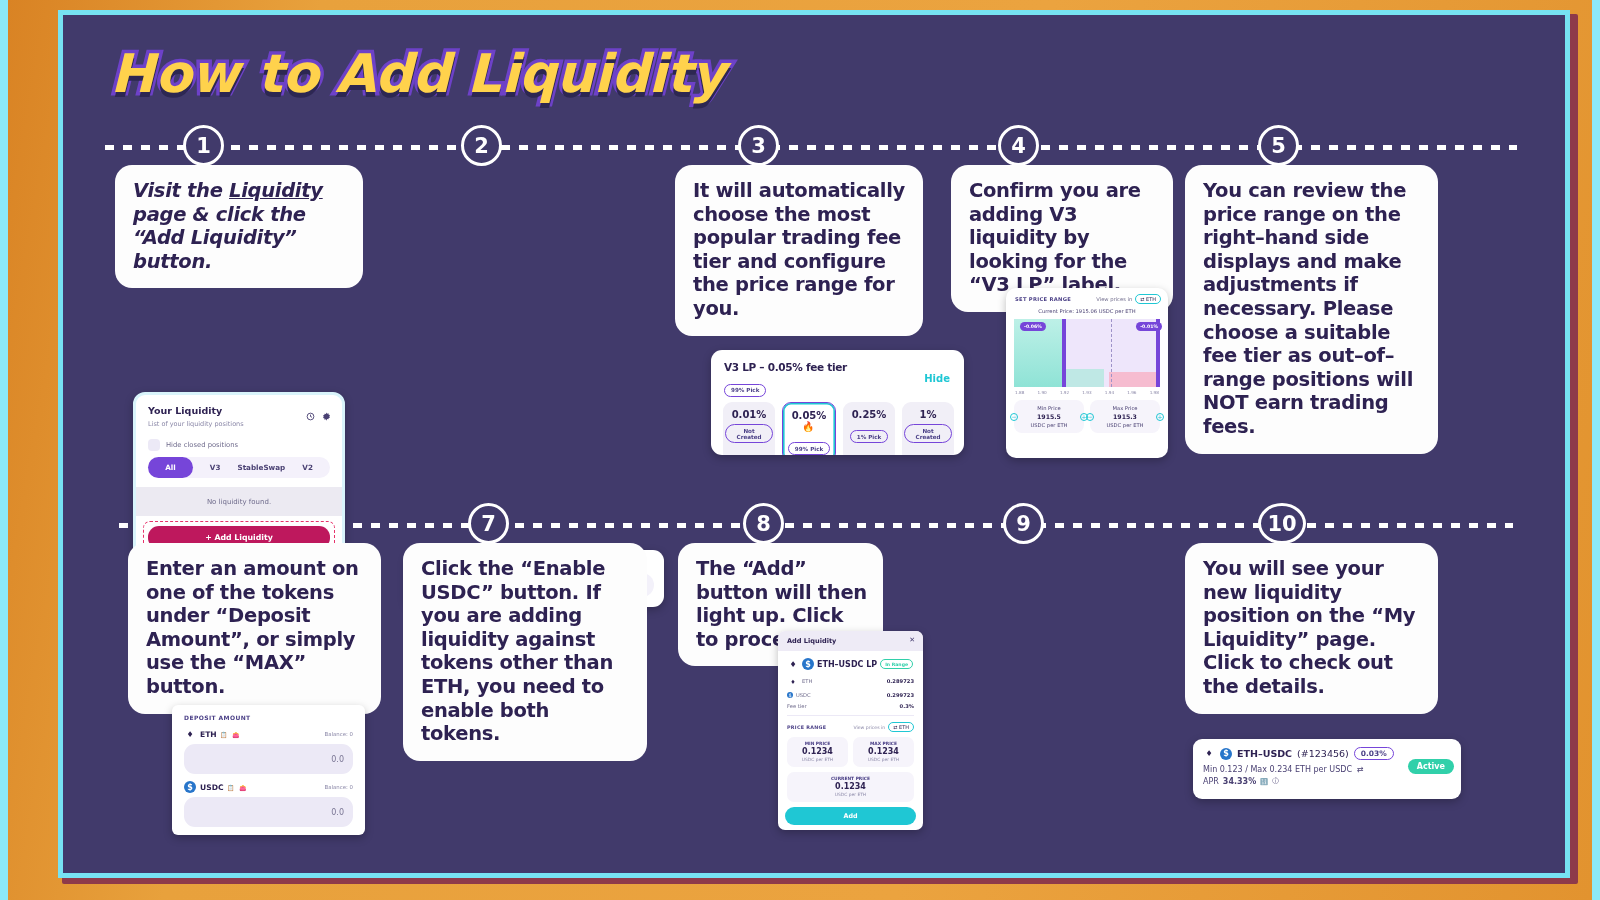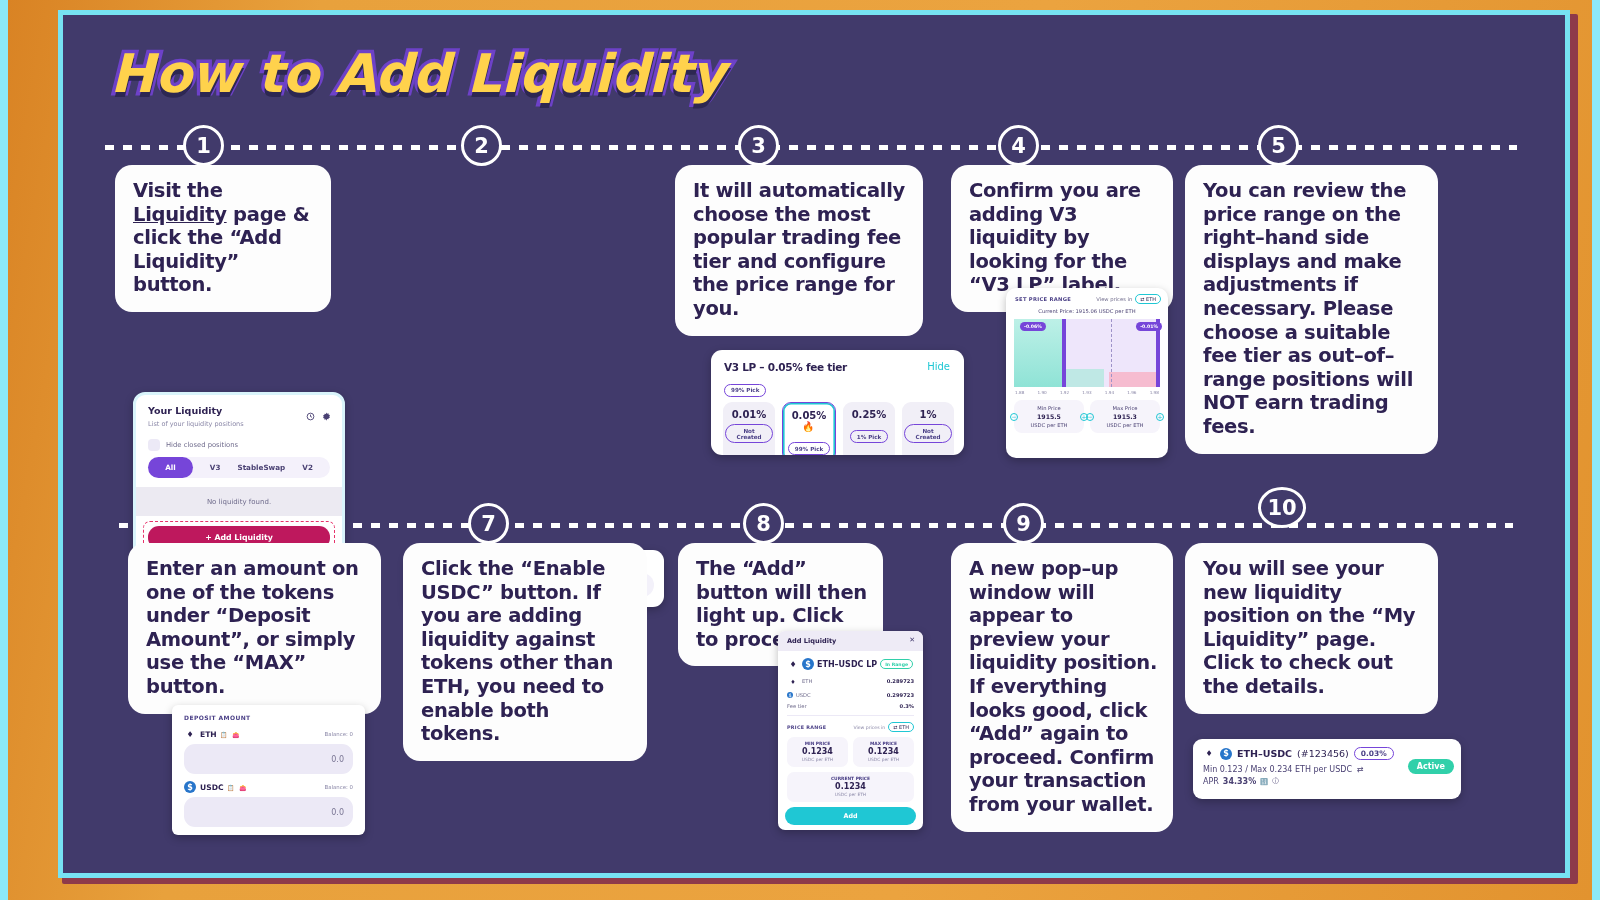--- a/index.html
+++ b/index.html
@@ -229,7 +229,7 @@
   <div class="step-circle" style="left:940px;top:488px">9</div>
   <div class="step-circle wide" style="left:1195px;top:472px">10</div>
 
-  <div class="bubble" style="left:52px;top:150px;width:216px;">
+  <div class="bubble" style="left:52px;top:150px;width:248px;font-style:italic;">
     <span>Visit the </span><span class="u">Liquidity</span><span> page &amp; click the “Add Liquidity” button.</span>
   </div>
   <div style="position:absolute;left:52px;top:255px;width:248px;height:215px;">

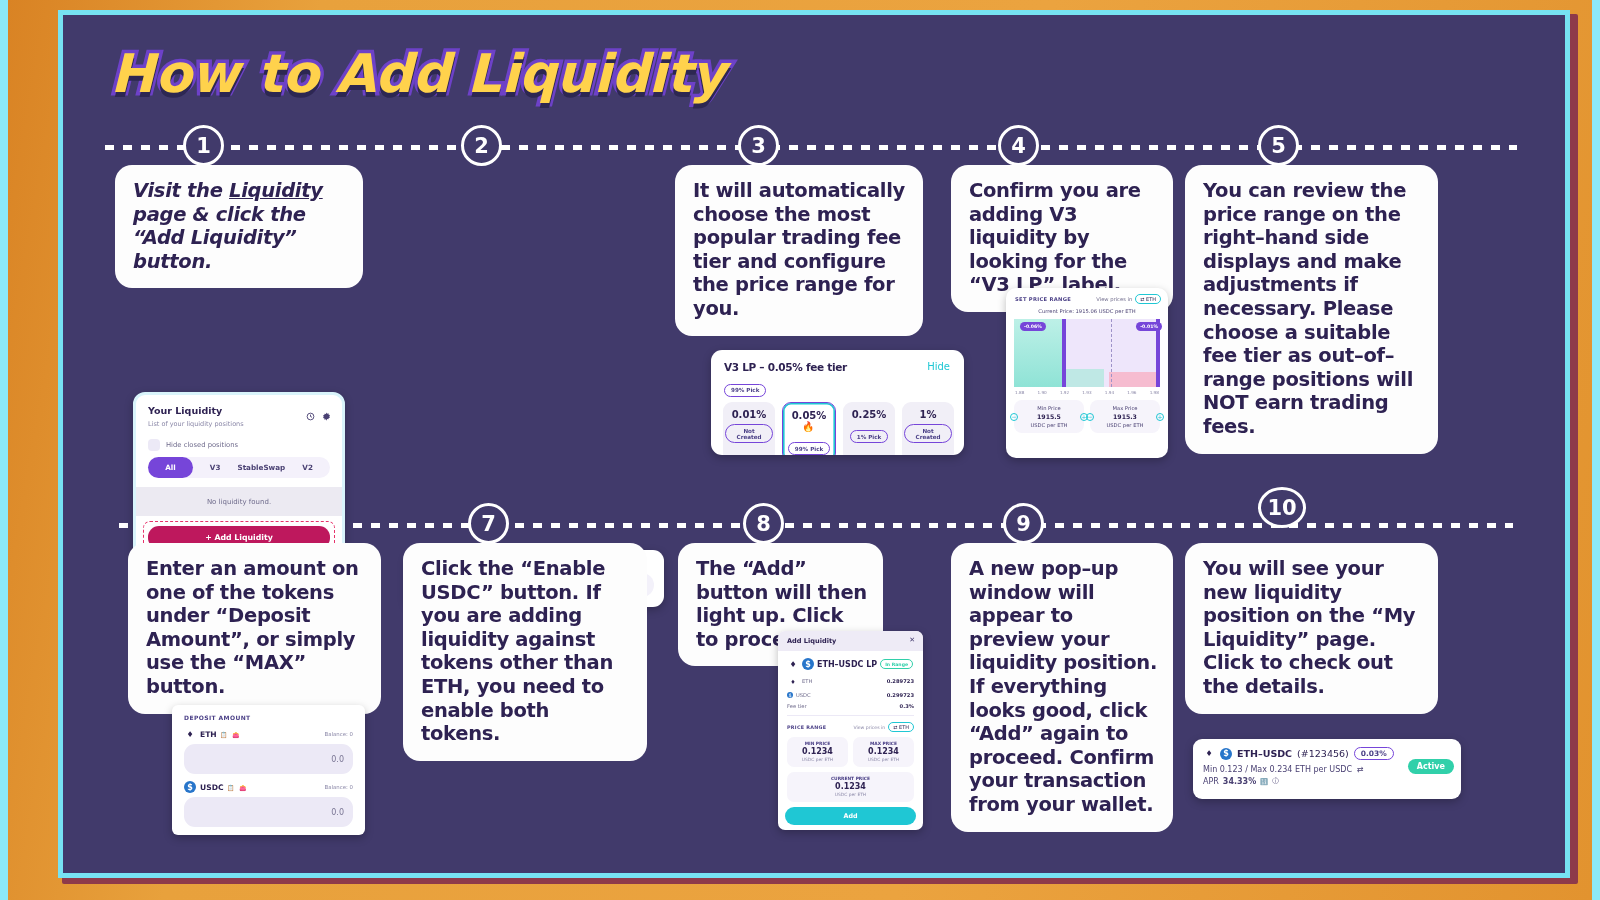--- a/index.html
+++ b/index.html
@@ -126,7 +126,7 @@
   
   #shot-fee { left: 8px; top: 190px; width: 253px; height: 105px; border-radius: 11px; }
   .fee-title { font-size: 10.5px; font-weight: bold; padding: 11px 0 0 13px; letter-spacing: -.3px; }
-  .fee-hide { position: absolute; right: 14px; top: 11px; font-size: 10px; font-weight: normal; color: #1fc7d4; }
+  .fee-hide { position: absolute; right: 14px; top: 23px; font-size: 10px; font-weight: bold; color: #1fc7d4; }
   .pill { display: inline-block; border: 1px solid #7645d9; color: #4a3f86; border-radius: 10px;
           font-size: 5.6px; padding: 2.5px 6px; font-weight: bold; }
   .fee-toppill { padding: 4px 0 0 13px; }

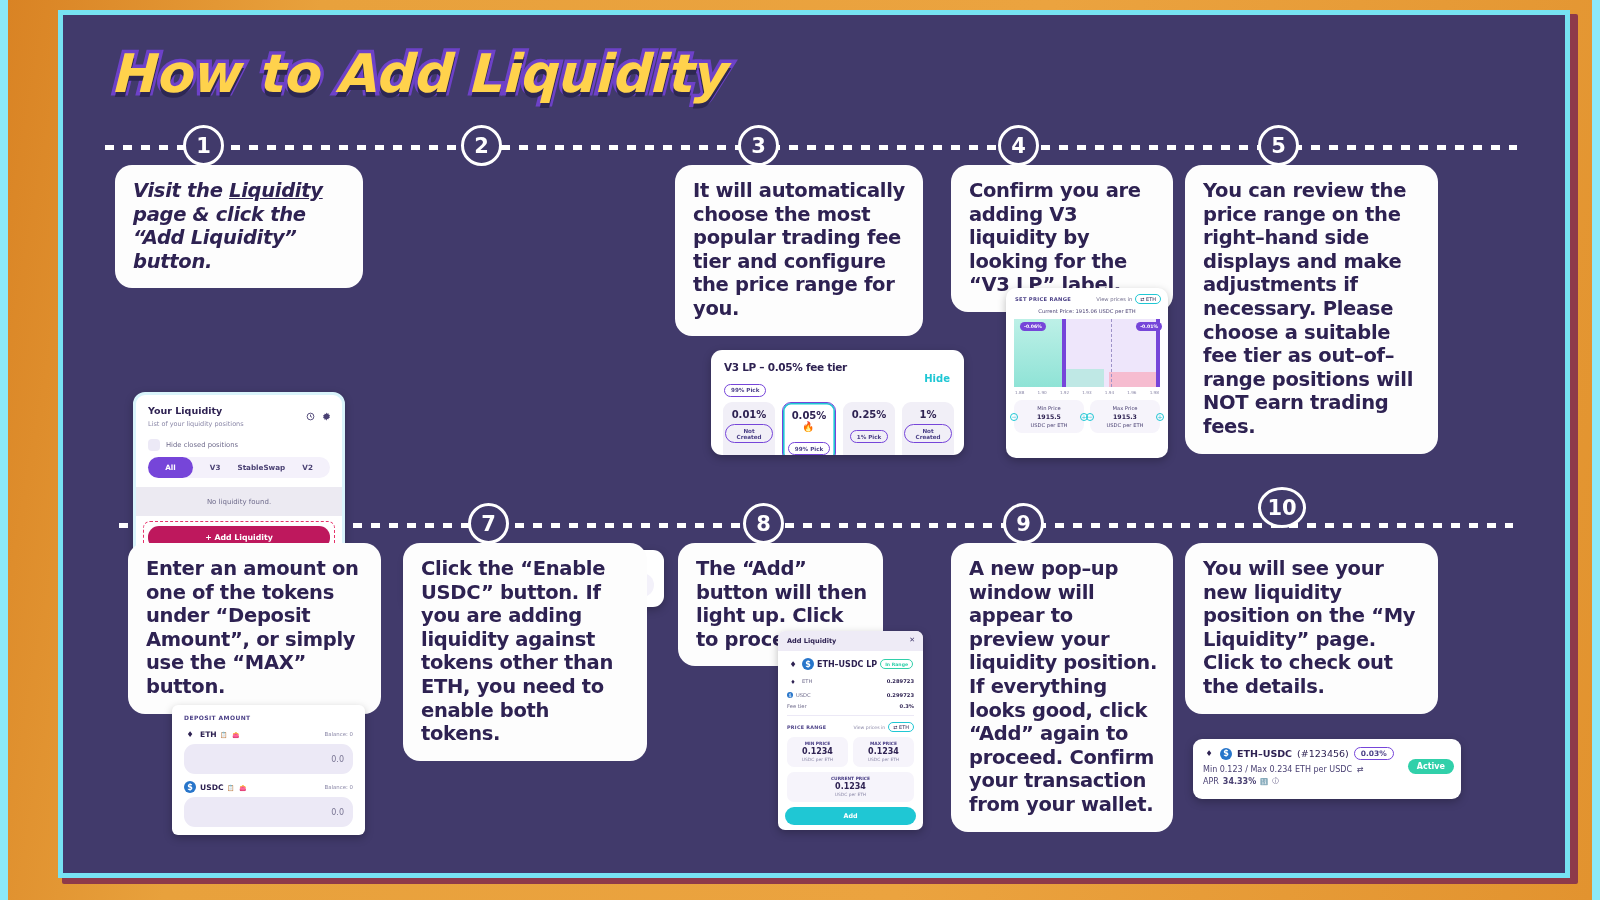--- a/index.html
+++ b/index.html
@@ -227,7 +227,7 @@
   <div class="step-circle" style="left:405px;top:488px">7</div>
   <div class="step-circle" style="left:680px;top:488px">8</div>
   <div class="step-circle" style="left:940px;top:488px">9</div>
-  <div class="step-circle wide" style="left:1195px;top:472px">10</div>
+  <div class="step-circle wide" style="left:1195px;top:488px">10</div>
 
   <div class="bubble" style="left:52px;top:150px;width:248px;font-style:italic;">
     <span>Visit the </span><span class="u">Liquidity</span><span> page &amp; click the “Add Liquidity” button.</span>

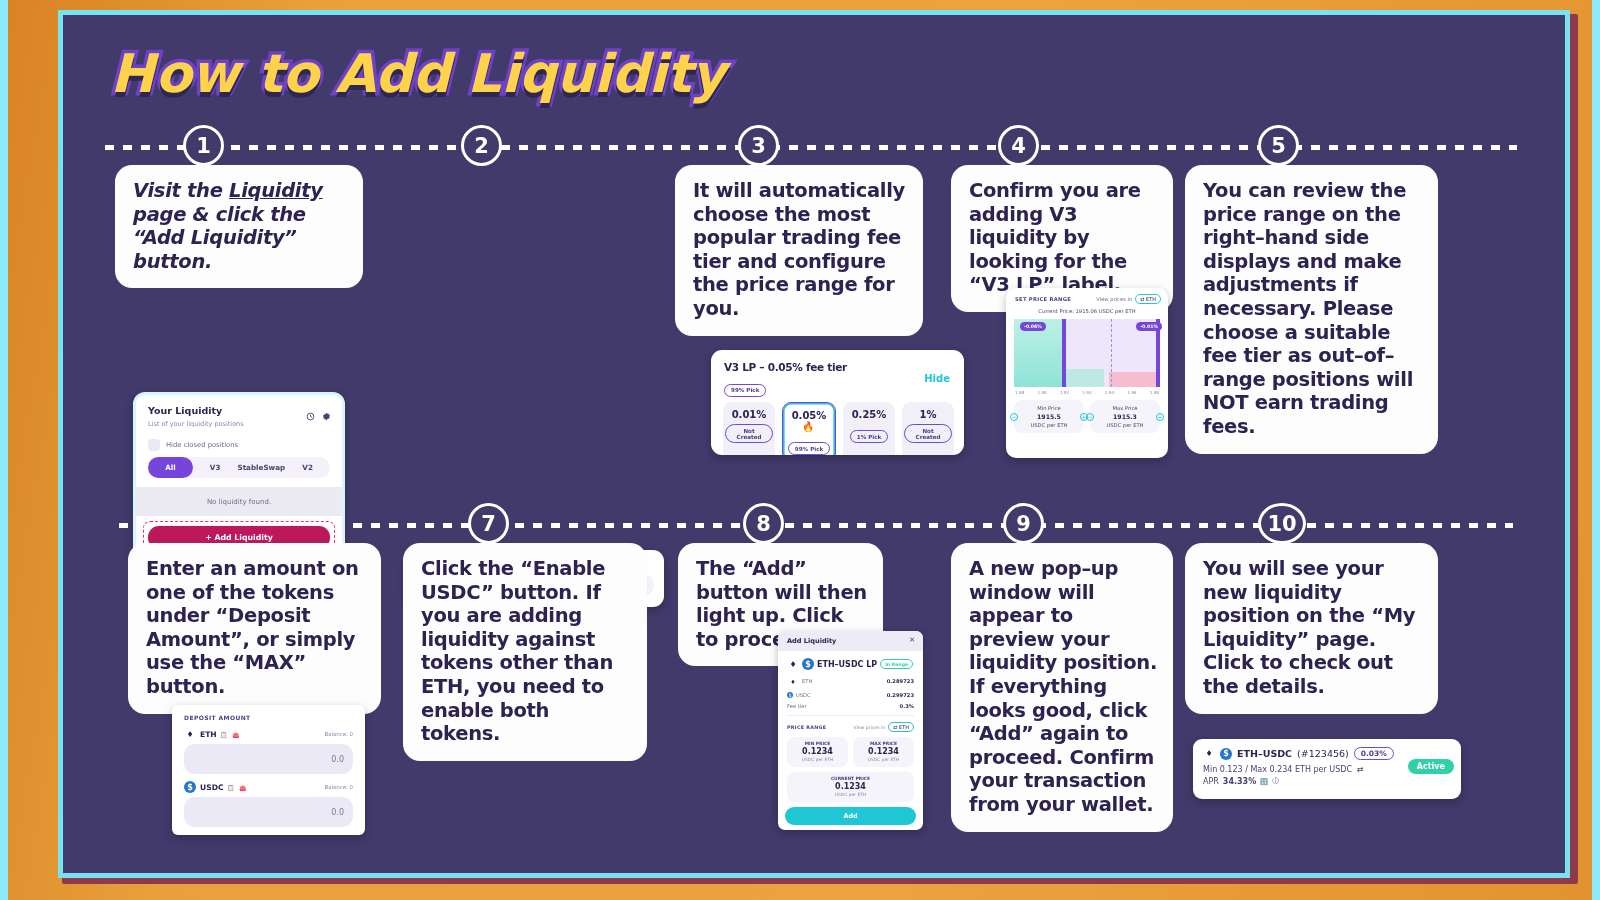--- a/index.html
+++ b/index.html
@@ -450,7 +450,6 @@
     </div>
   </div>
 
-  <div class="bubble" style="left:888px;top:528px;width:222px;">A new pop–up window will appear to preview your liquidity position. If everything looks good, click “Add” again to proceed. Confirm your transaction from your wallet.</div>
 
   <div class="bubble" style="left:1122px;top:528px;width:253px;">You will see your new liquidity position on the “My Liquidity” page. Click to check out the details.</div>
   <div style="position:absolute;left:1122px;top:528px;width:290px;height:290px;">

